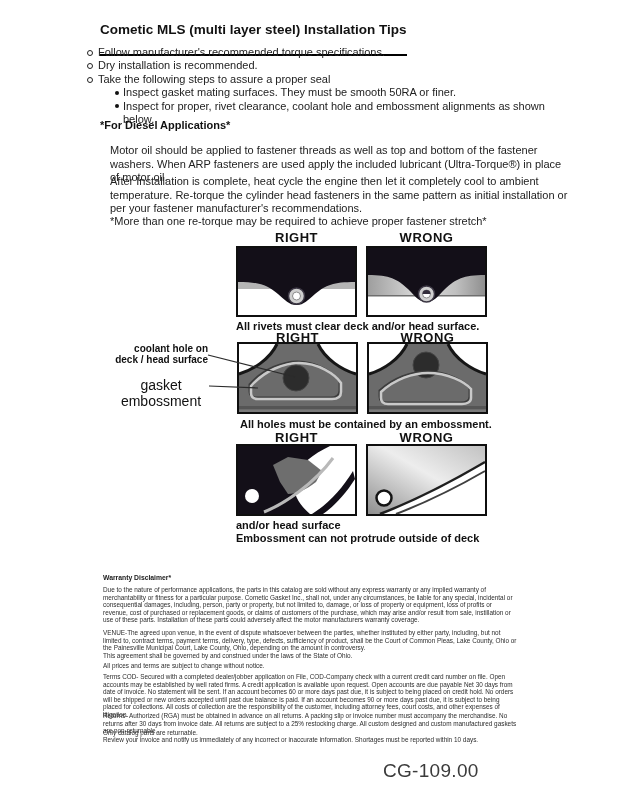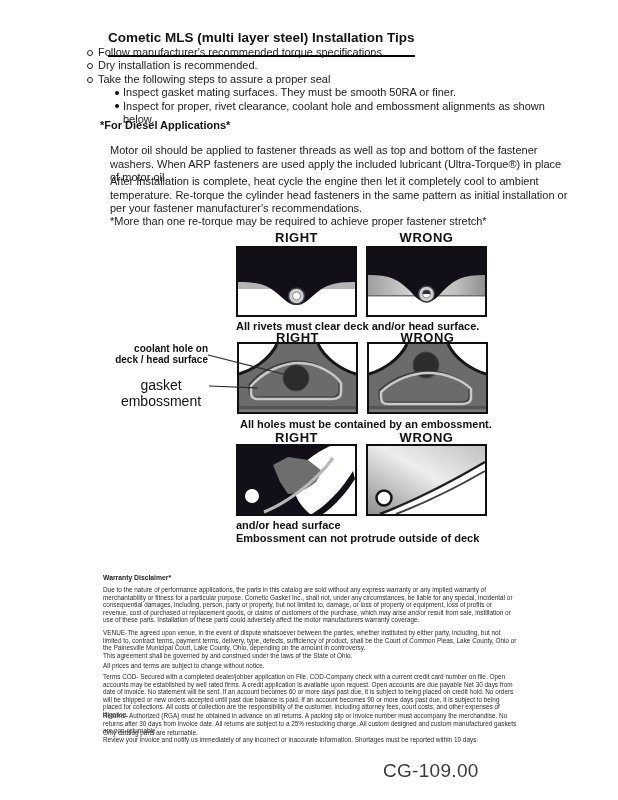--- a/index.html
+++ b/index.html
@@ -6,8 +6,8 @@
   .page{position:relative;width:618px;height:800px;background:#ffffff;overflow:hidden;
         font-family:"Liberation Sans",sans-serif;color:#222;}
 
-  .title{position:absolute;left:100px;top:22px;margin:8px;font-size:13.5px;font-weight:bold;
-         color:#111;border-bottom:2px solid #000;padding-bottom:10px;display:inline-block;}
+  .title{position:absolute;left:100px;top:22px;margin:0;font-size:13.5px;font-weight:bold;
+         color:#111;border-bottom:2px solid #000;padding-bottom:17px;display:inline-block;}
 
   .bullets{position:absolute;left:87px;top:46px;width:480px;font-size:11px;line-height:13.4px;color:#222;}
   .b-row{display:flex;align-items:flex-start;}

